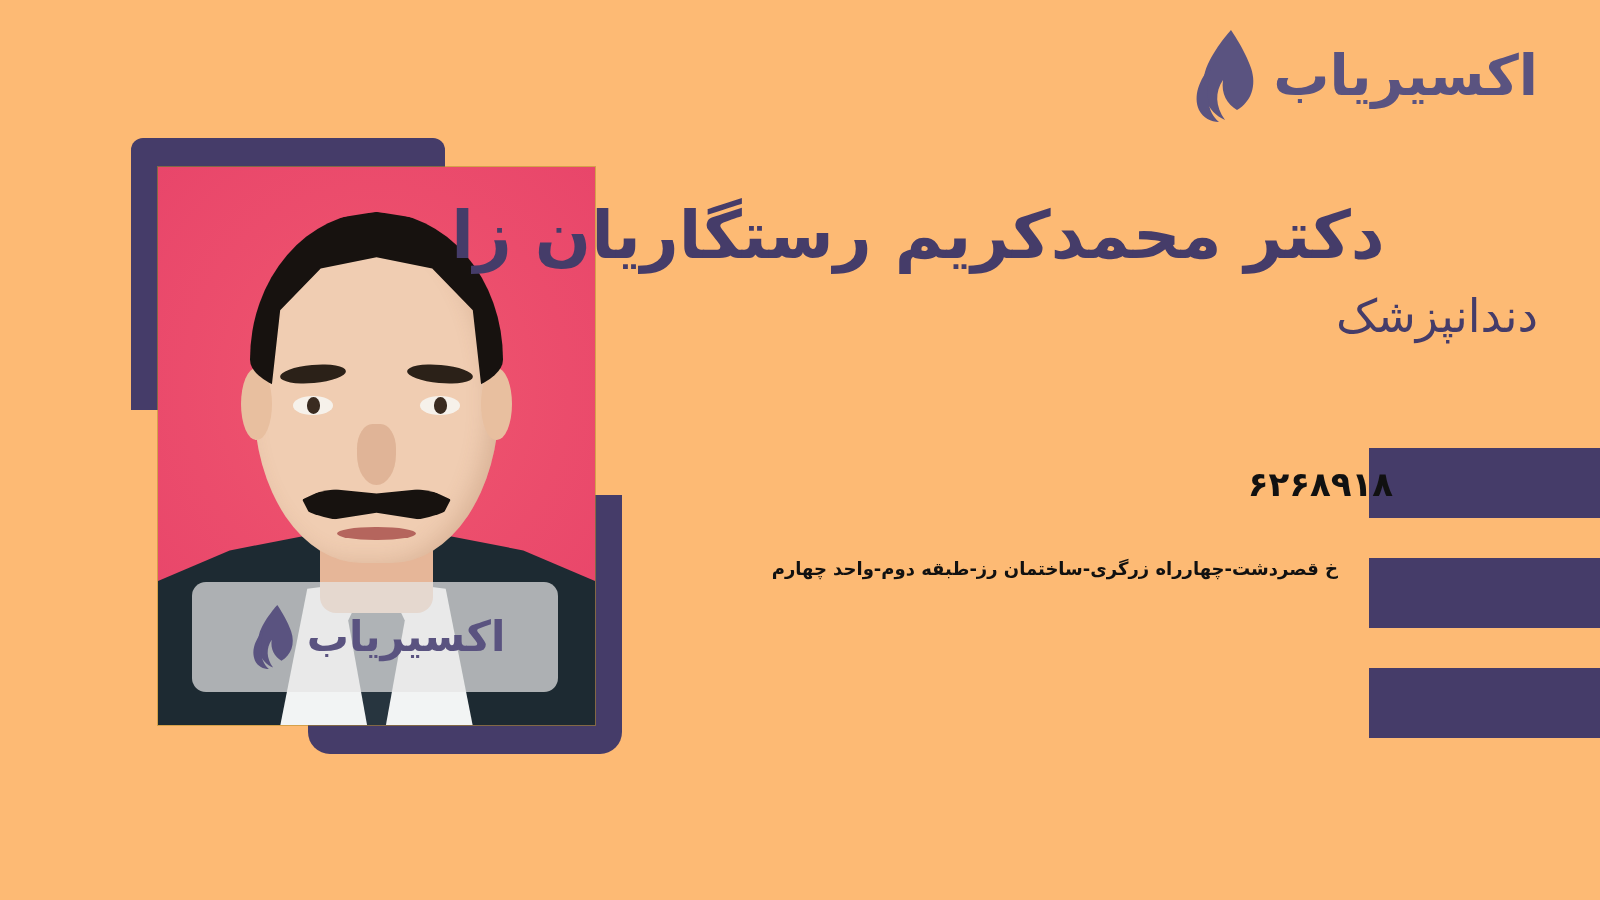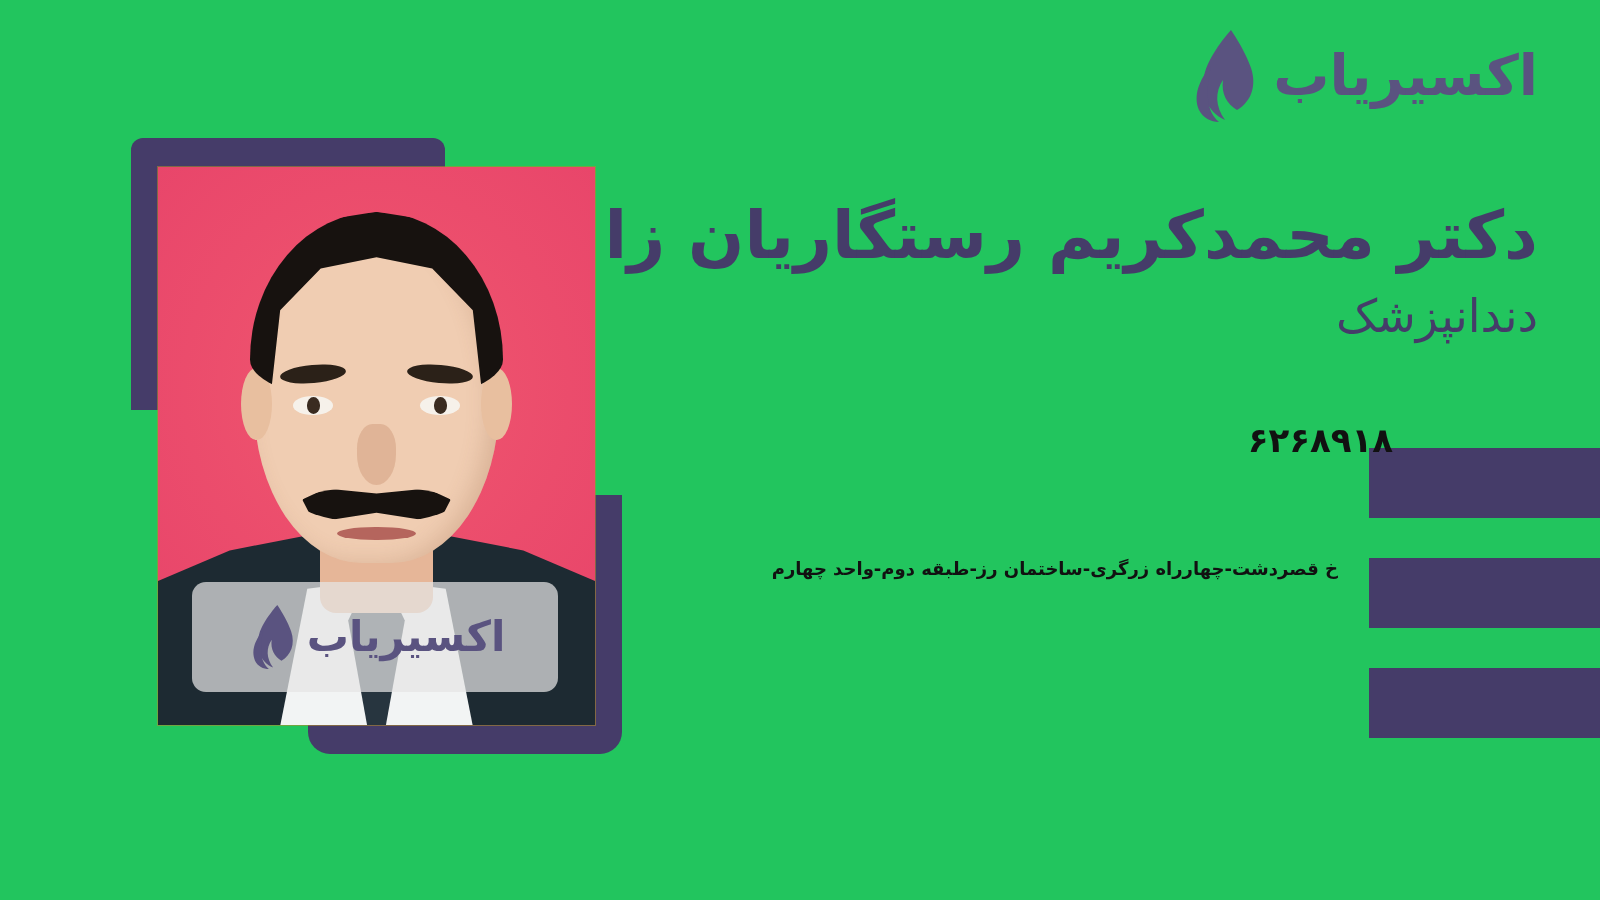--- a/index.html
+++ b/index.html
@@ -18,7 +18,7 @@
     position: relative;
     width: 1600px;
     height: 900px;
-    background: #22c55e;
+    background: #fdba74;
     overflow: hidden;
   }
 

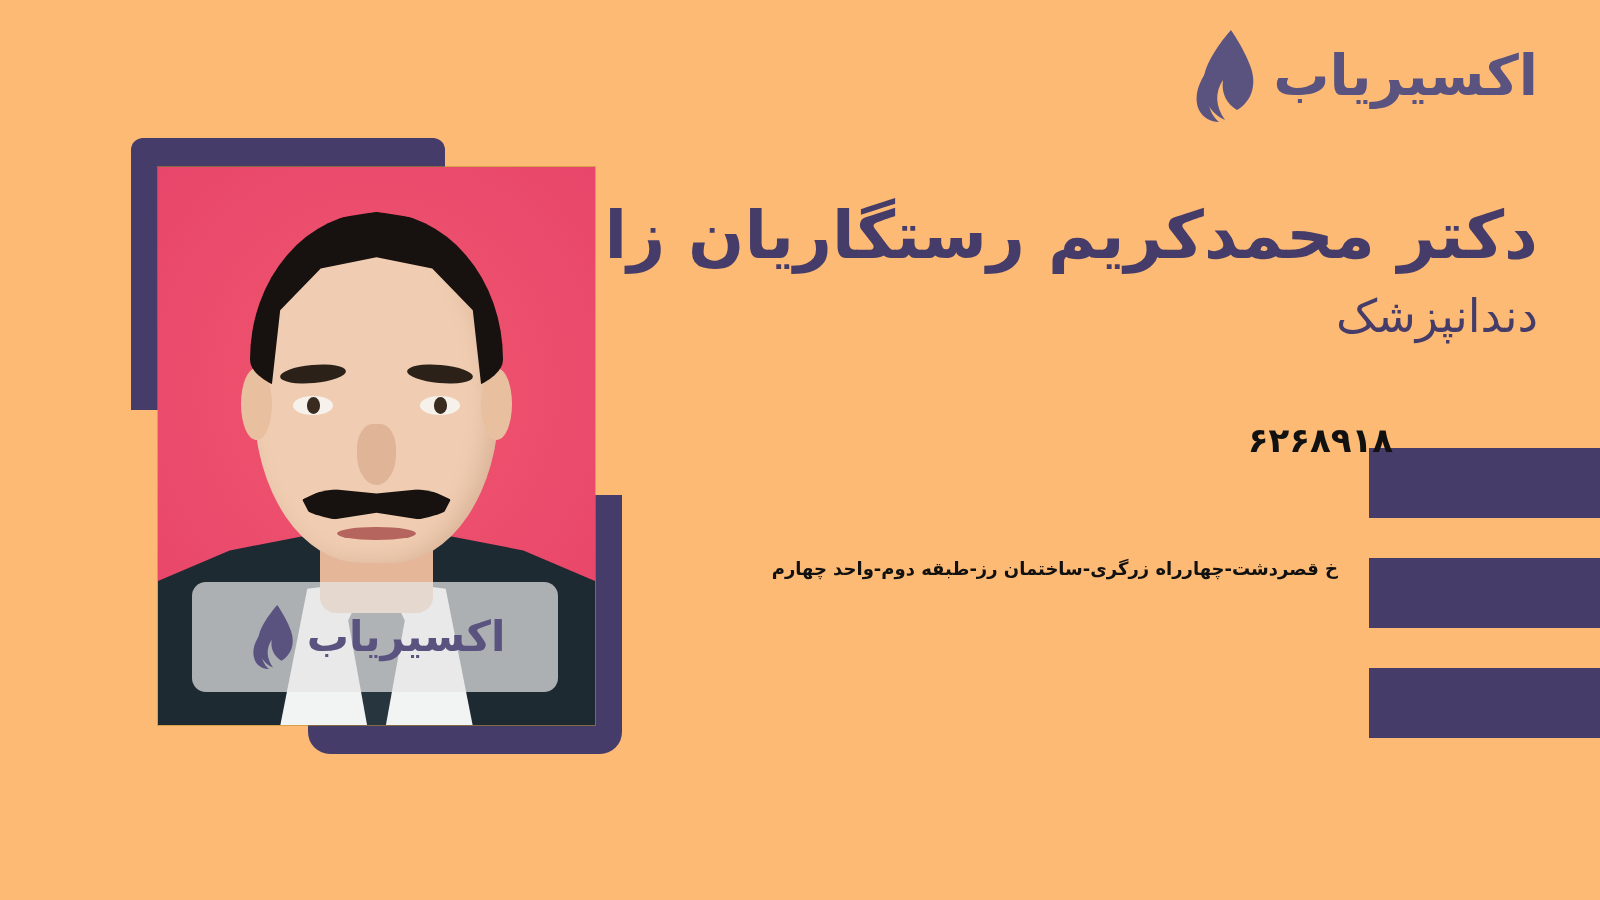--- a/index.html
+++ b/index.html
@@ -273,6 +273,7 @@
     line-height: 1.2;
     white-space: nowrap;
     margin: 0;
+    text-align: center;
   }
   .doc-specialty {
     margin: 14px 0 0 0;

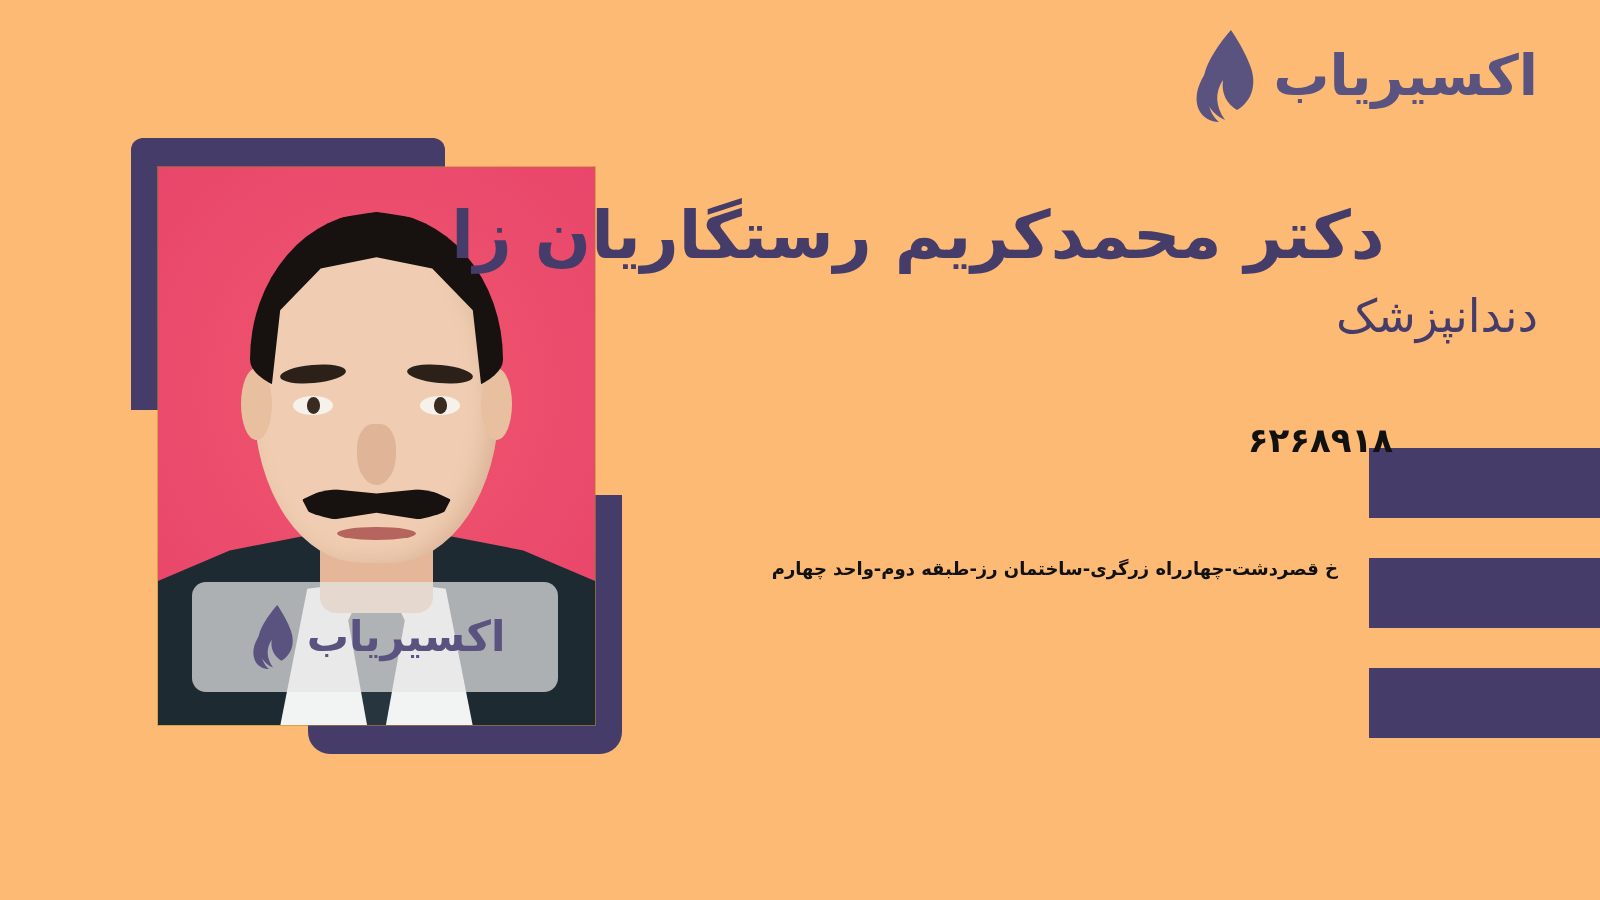--- a/index.html
+++ b/index.html
@@ -286,7 +286,7 @@
   .doc-phone {
     position: absolute;
     right: 207px;
-    top: 420px;
+    top: 464px;
     font-size: 34px;
     font-weight: 700;
     color: #111111;

